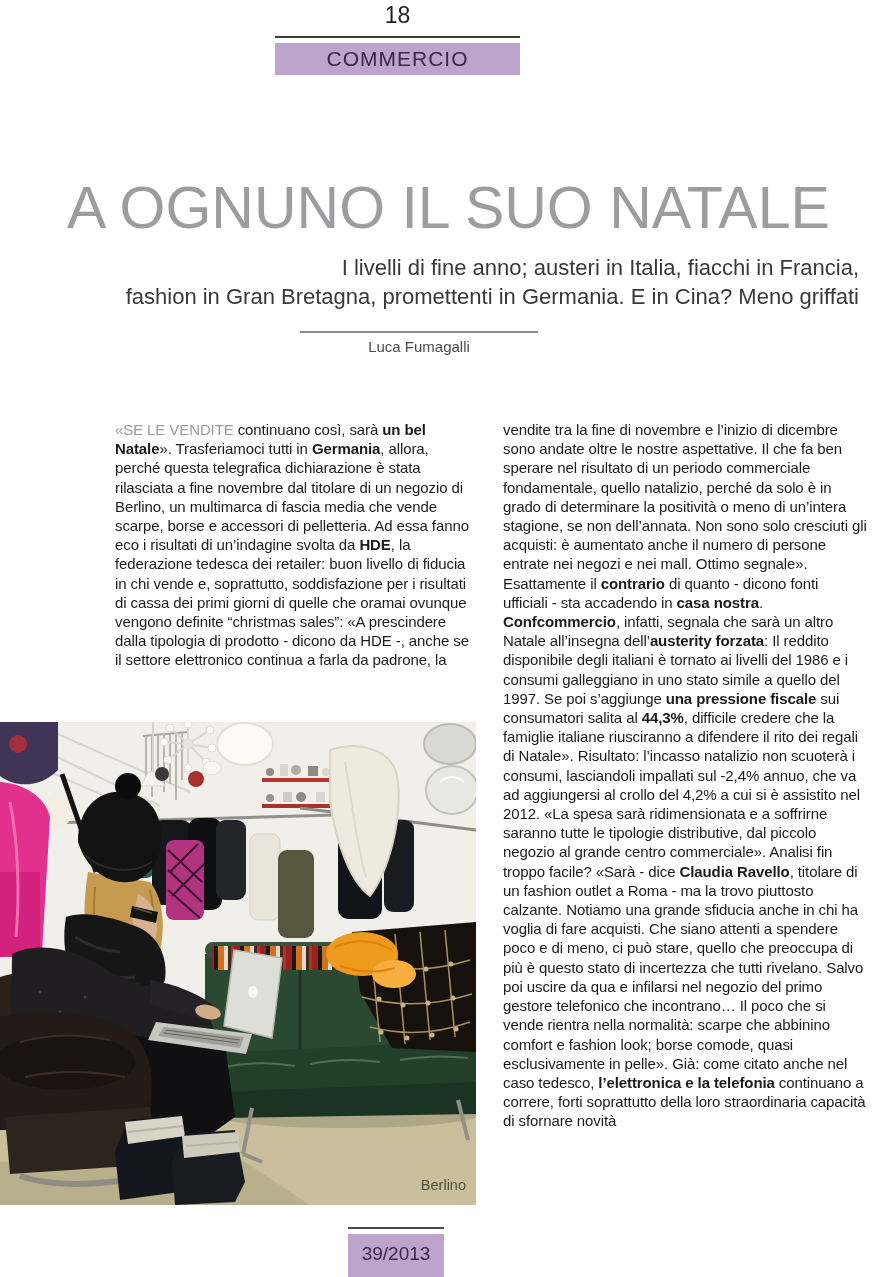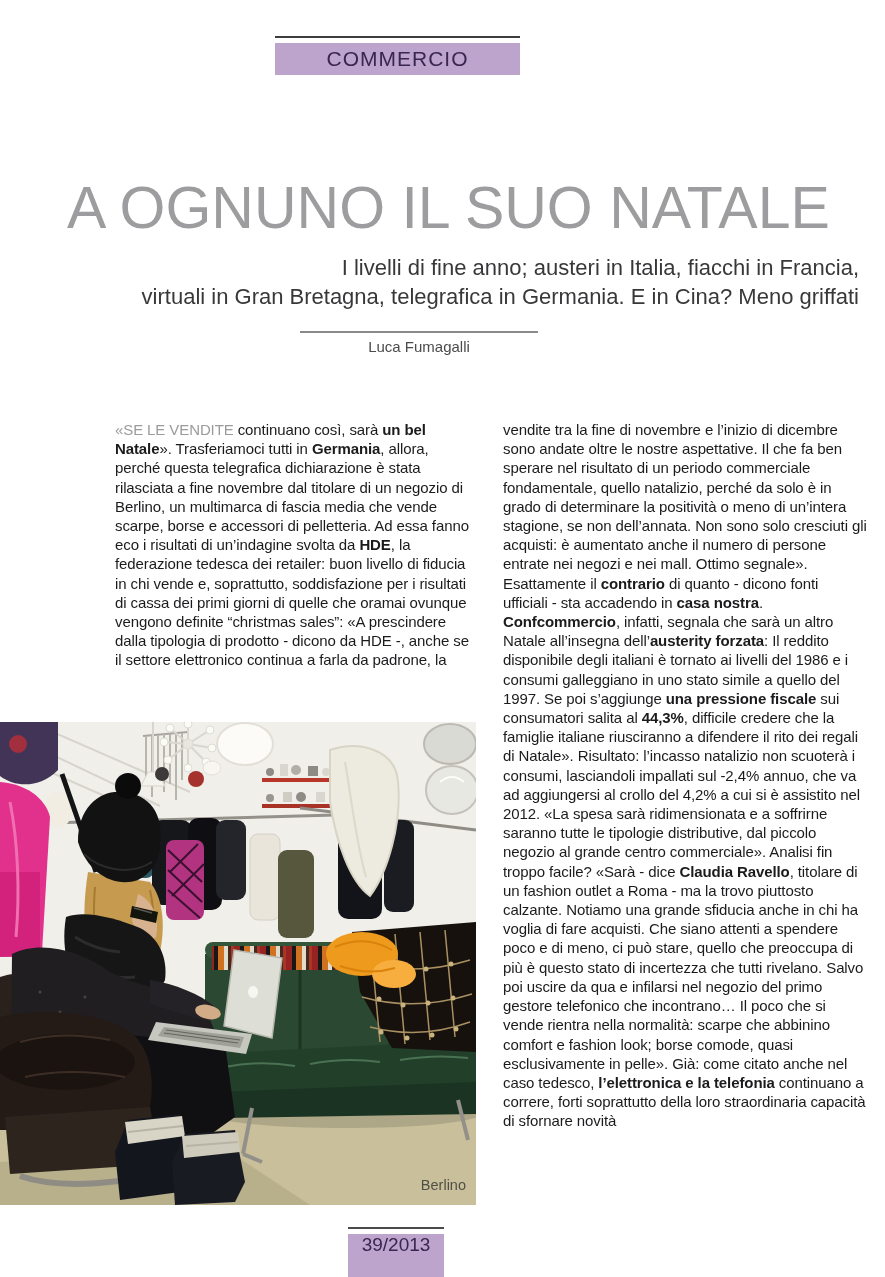--- a/index.html
+++ b/index.html
@@ -50,6 +50,7 @@
 
 <div class="page">
 
+  <div class="pagenum">18</div>
   <div class="hdr-rule"></div>
   <div class="section-box">COMMERCIO</div>
 

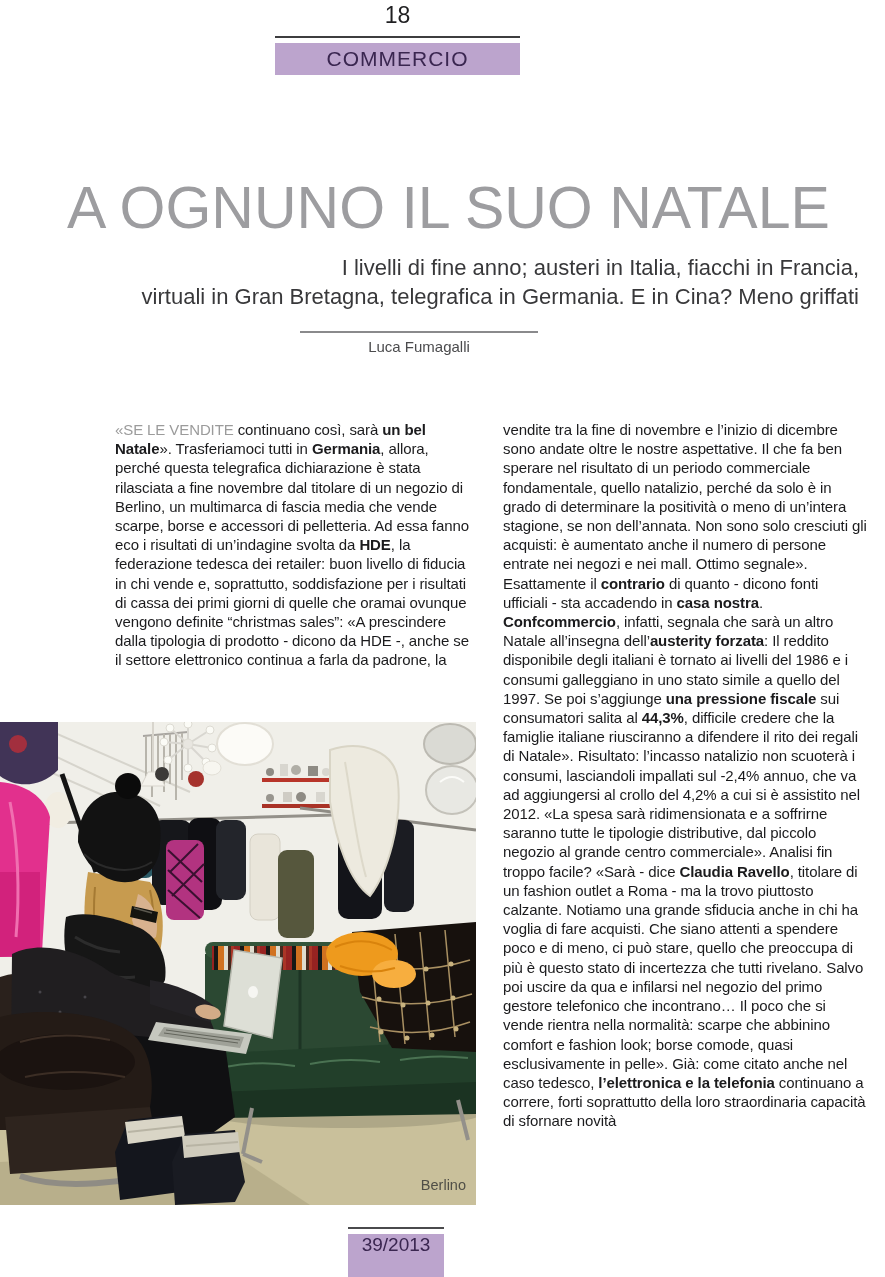--- a/index.html
+++ b/index.html
@@ -58,7 +58,7 @@
 
   <div class="subtitle">
     <div>I livelli di fine anno; austeri in Italia, fiacchi in Francia,</div>
-    <div>virtuali in Gran Bretagna, telegrafica in Germania. E in Cina? Meno griffati</div>
+    <div>fashion in Gran Bretagna, promettenti in Germania. E in Cina? Meno griffati</div>
   </div>
 
   <div class="author-rule"></div>

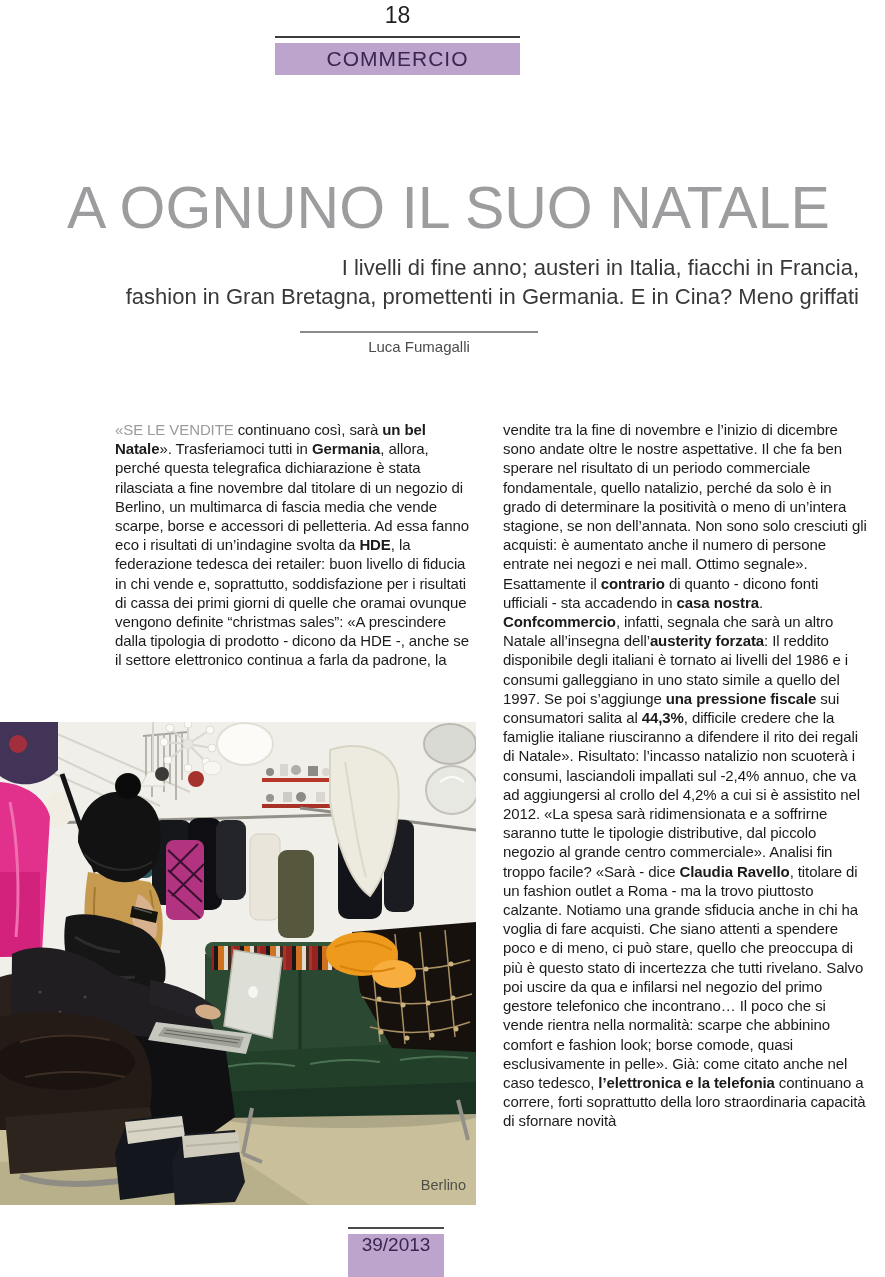--- a/index.html
+++ b/index.html
@@ -43,7 +43,7 @@
   .ftr-rule{position:absolute;left:348px;top:1227px;width:96px;height:2px;background:#4a4a4c;}
   .issue-box{position:absolute;left:348px;top:1234px;width:96px;height:43px;
              background:var(--accent,#bca4cd);display:flex;align-items:flex-start;justify-content:center;
-             box-sizing:border-box;font-size:19px;color:var(--accent-text,#3a2650);}
+             padding-top:9px;box-sizing:border-box;font-size:19px;color:var(--accent-text,#3a2650);}
 </style>
 </head>
 <body>

